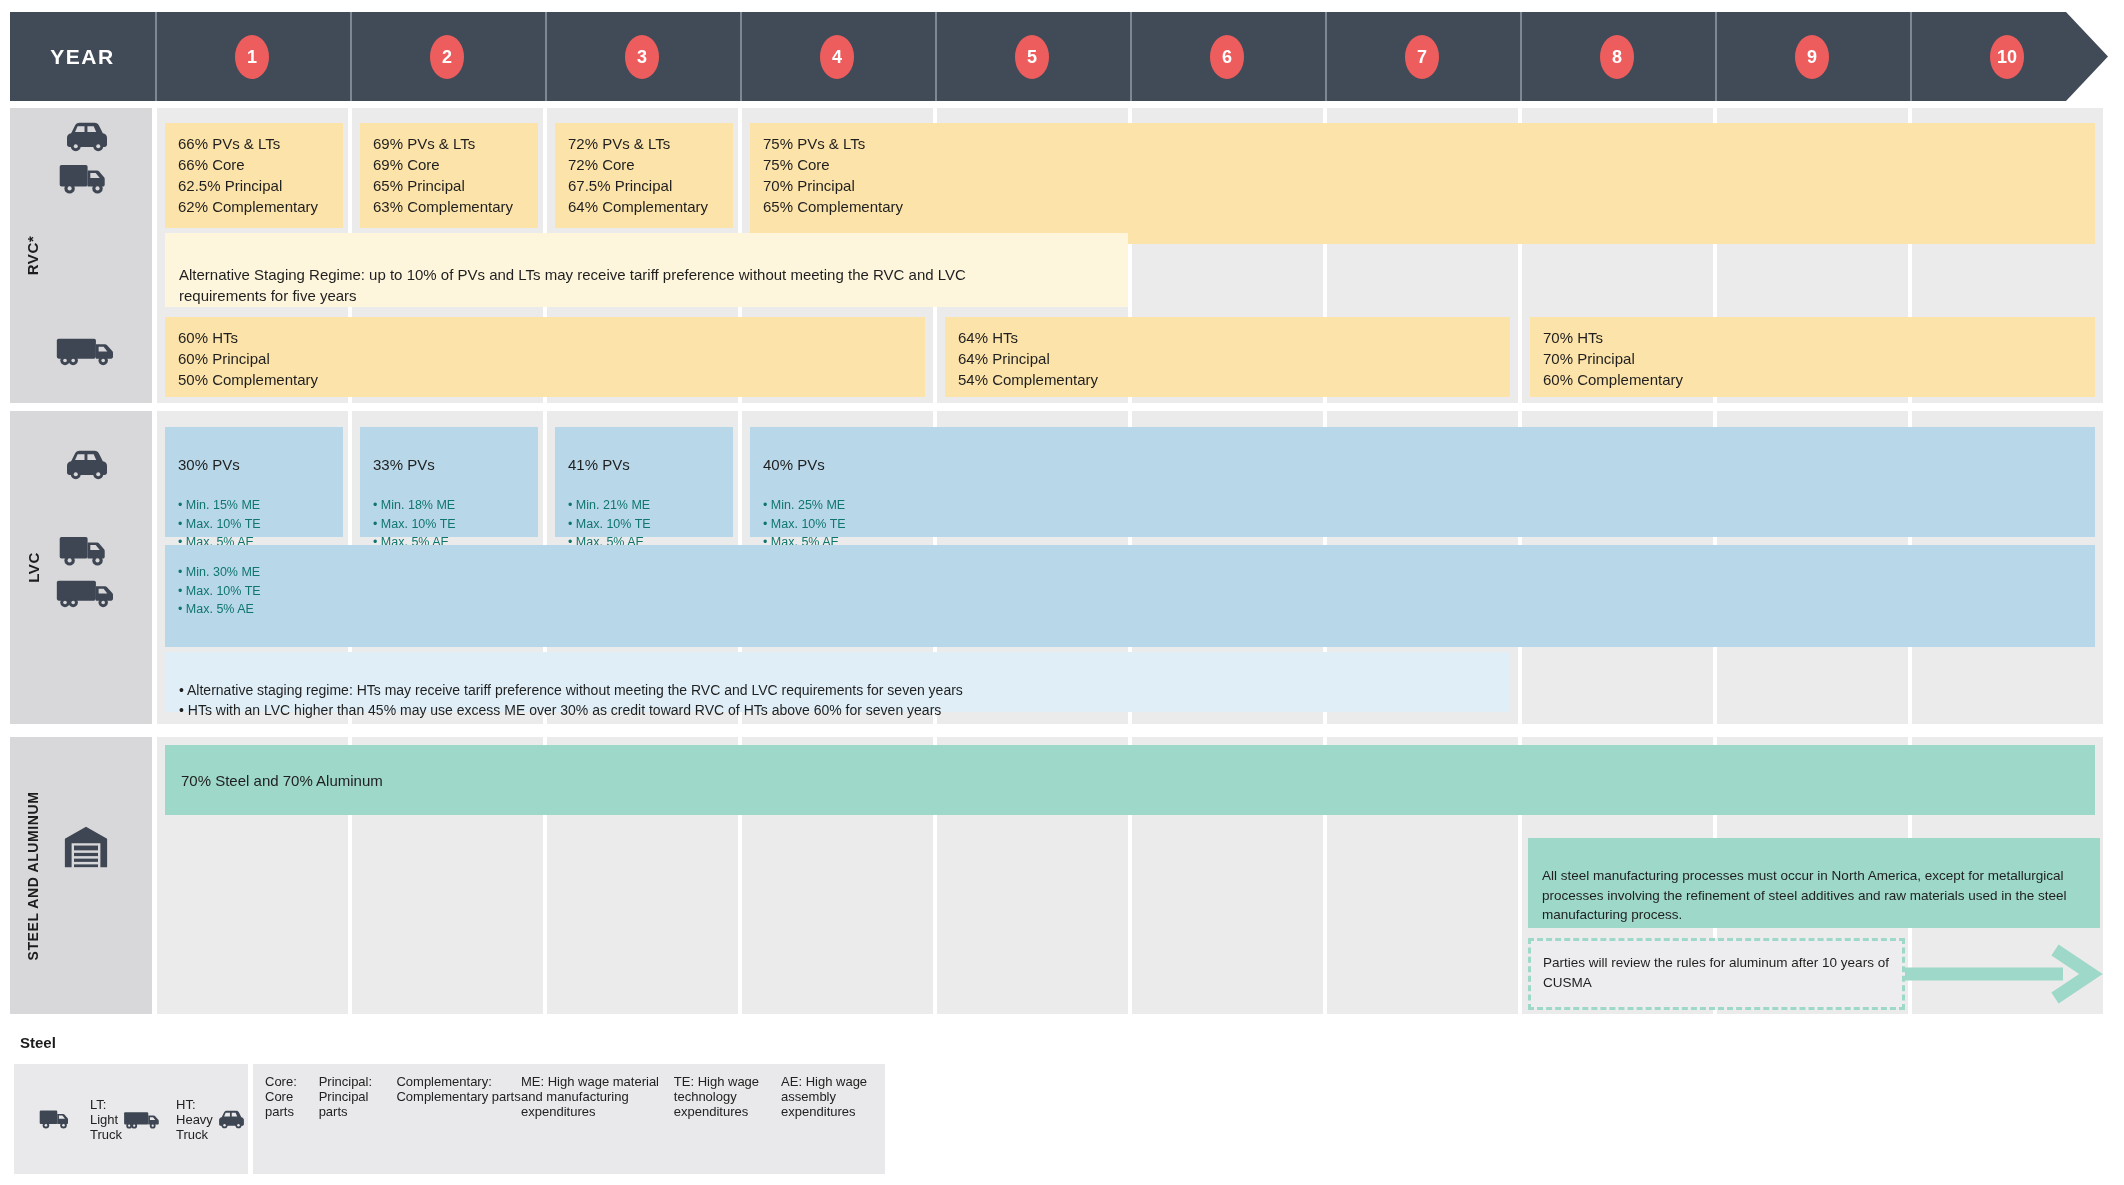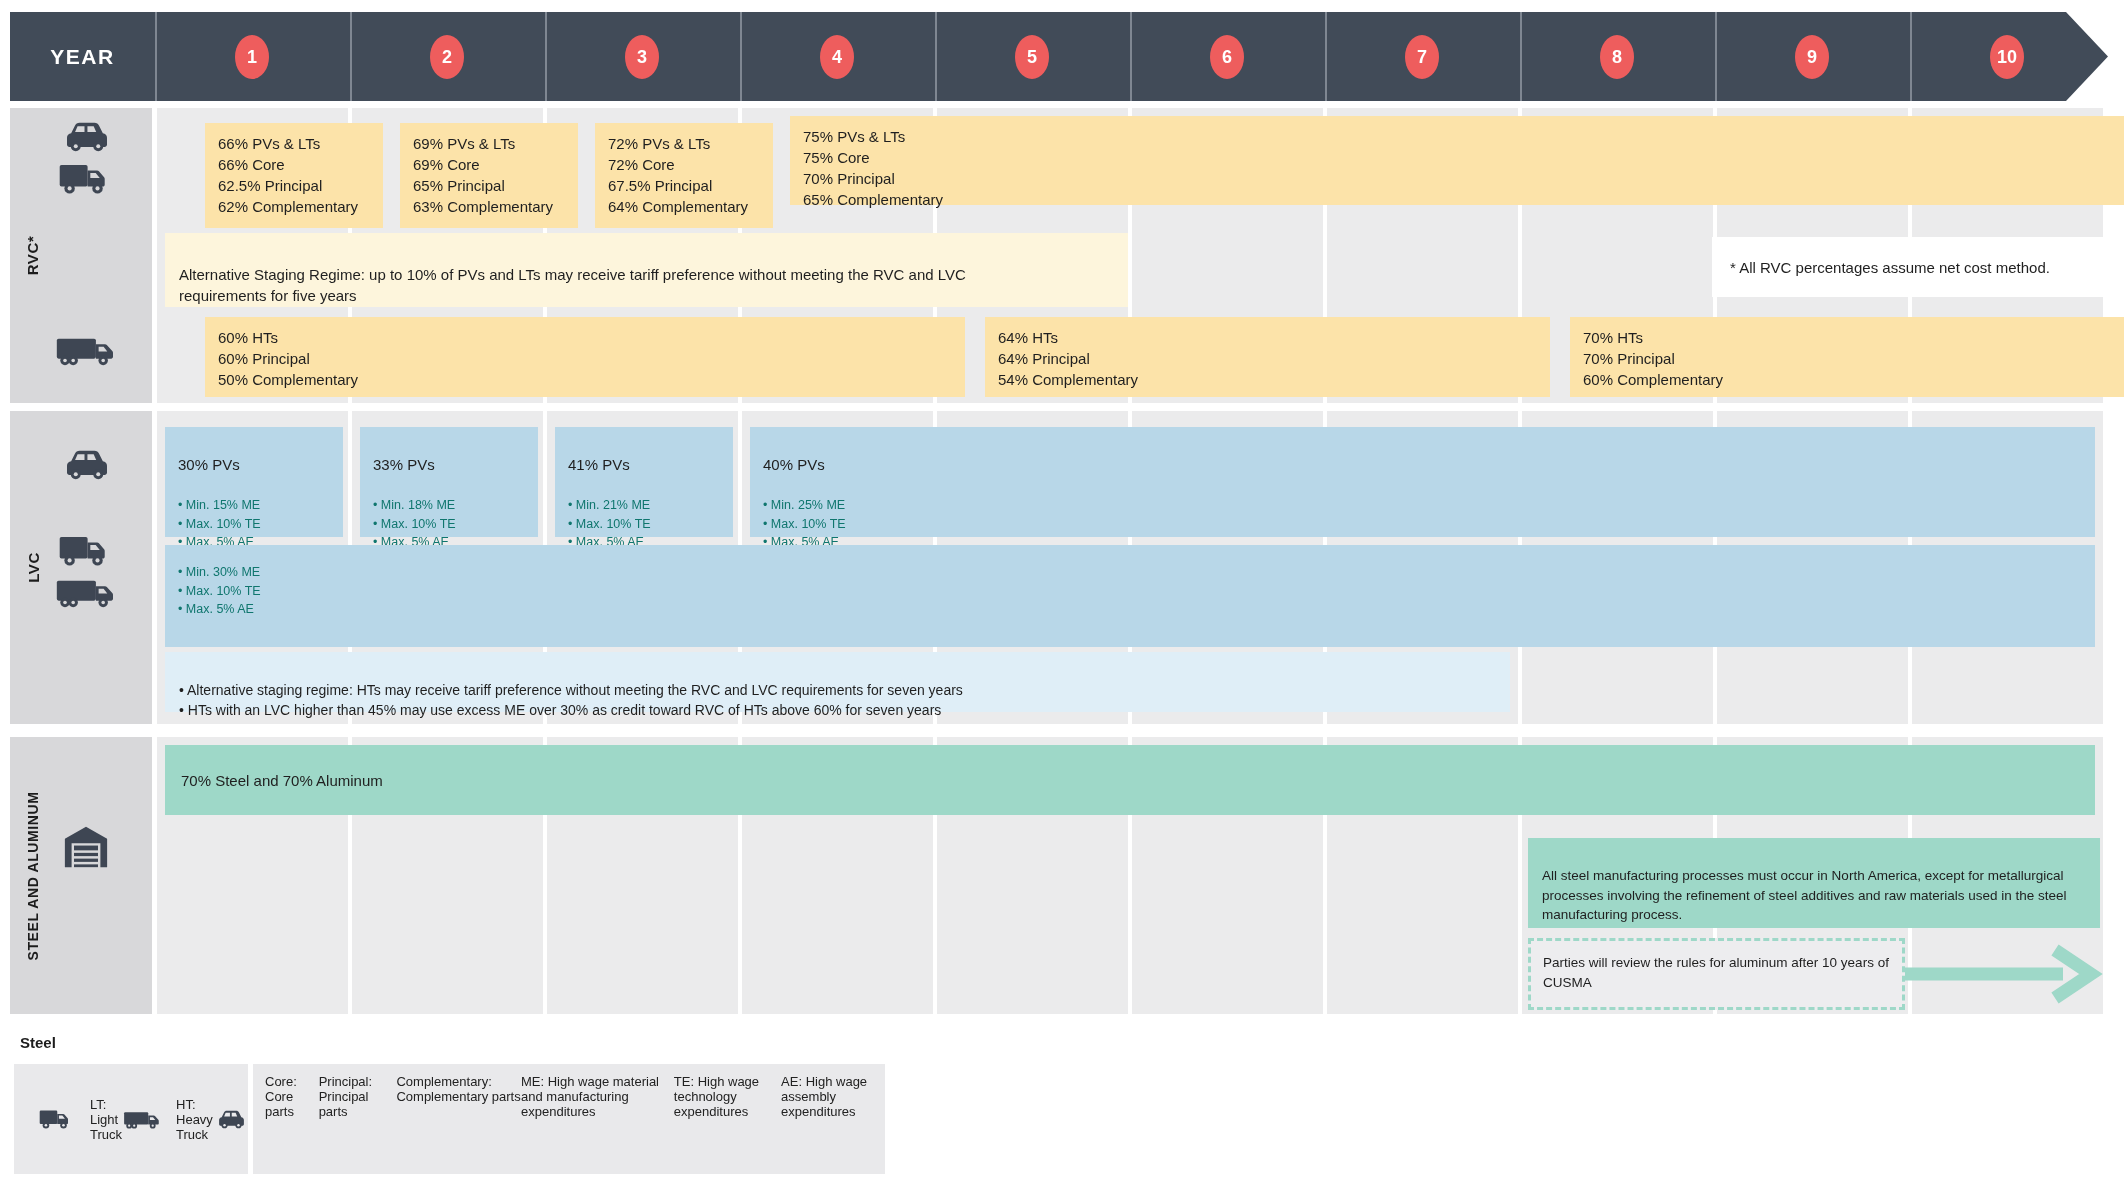--- a/index.html
+++ b/index.html
@@ -37,7 +37,7 @@
   .s-icon{position:absolute;color:#3e4653;--cut:#d8d8da;}
   
   .bar{position:absolute;white-space:pre-line;color:#1f1f1f;}
-  .yellow{background:#fce3a9;margin-left:40px;}
+  .yellow{background:#fce3a9;}
   .cream{background:#fdf5dc;}
   .blue{background:#b8d7e8;}
   .paleblue{background:#dfeef7;}

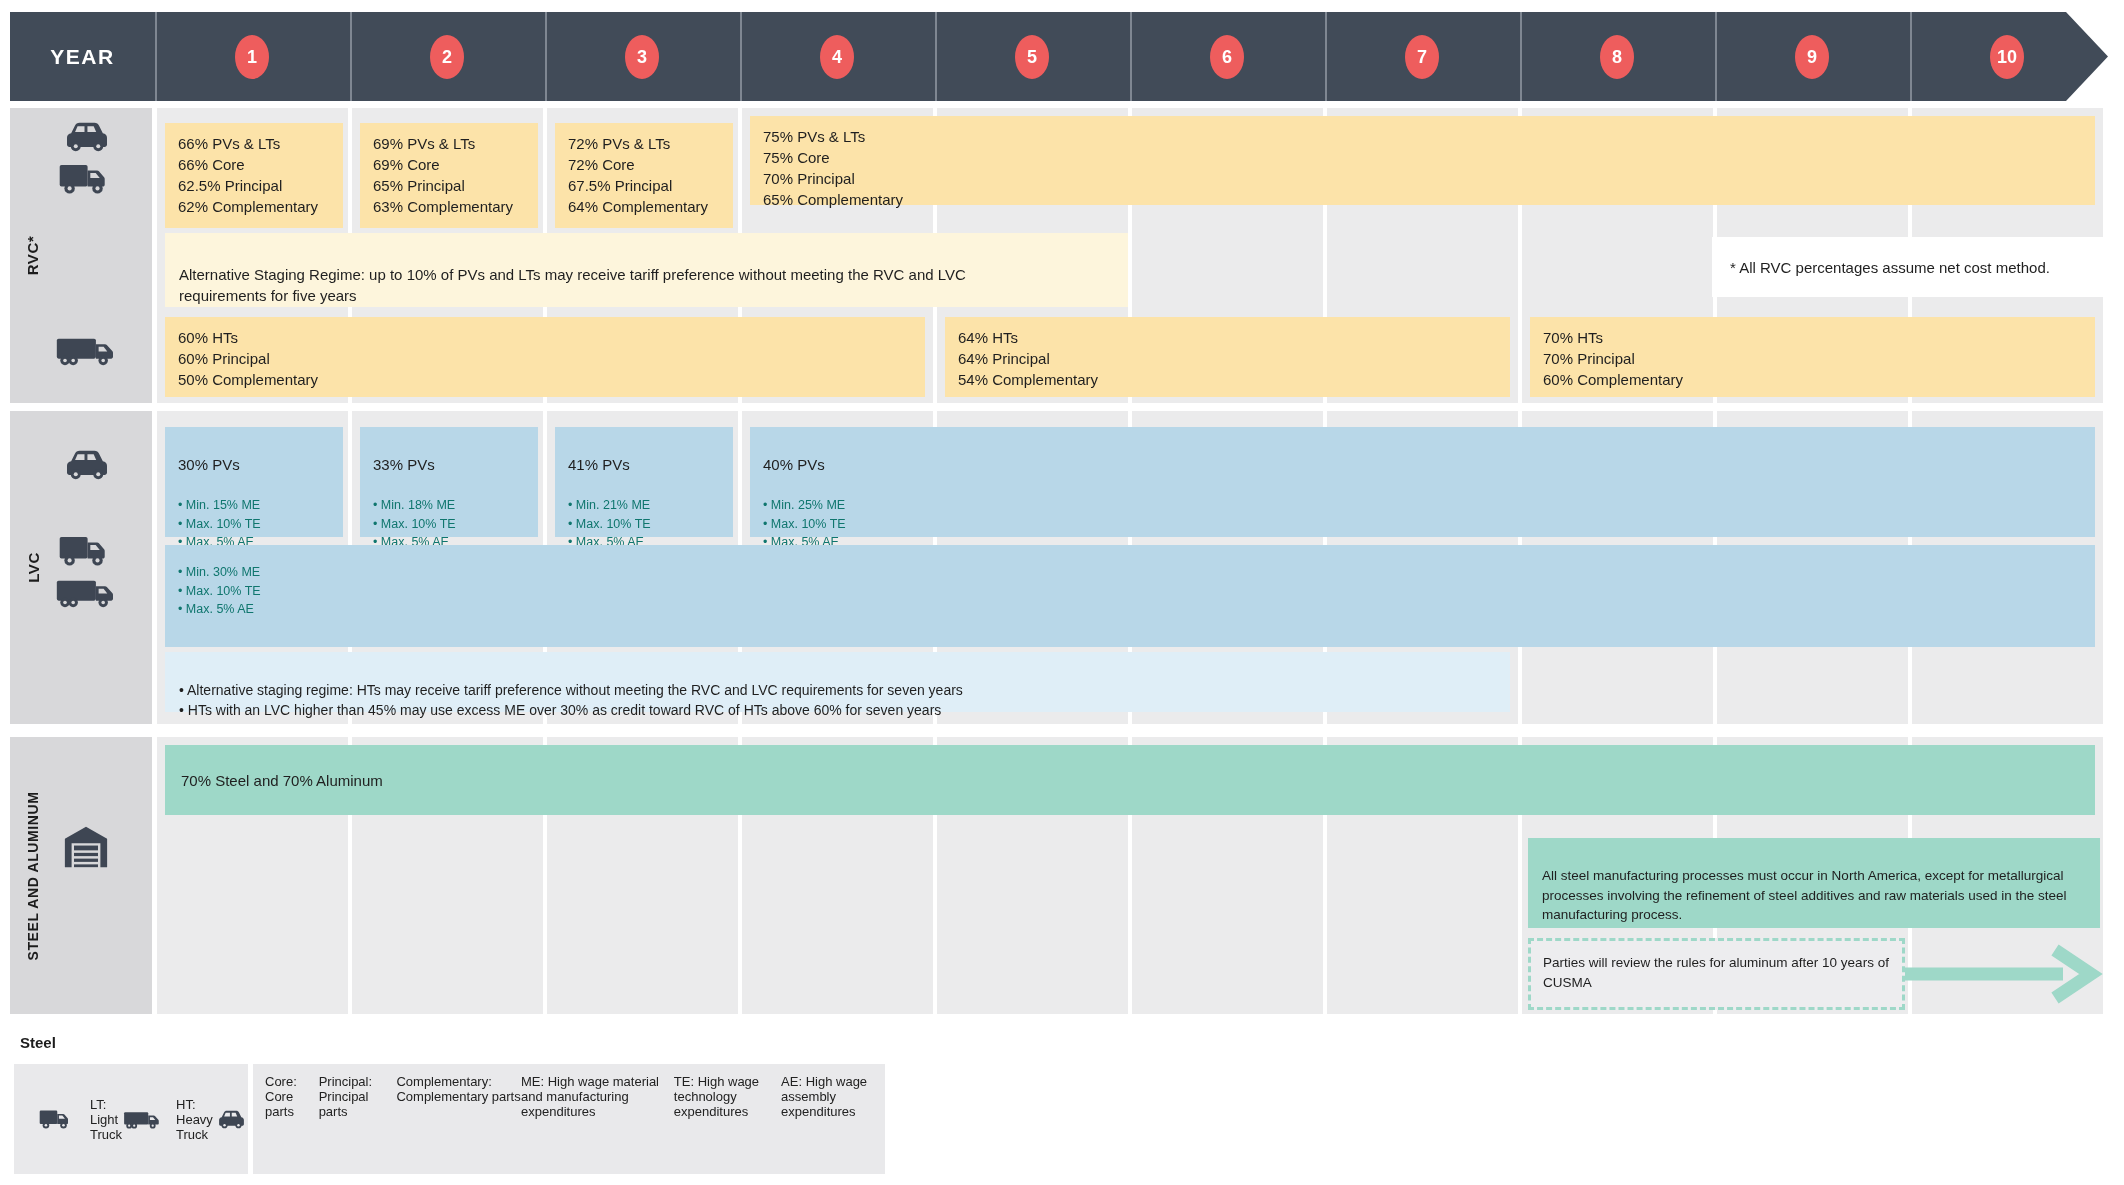--- a/index.html
+++ b/index.html
@@ -193,7 +193,7 @@
 72% Core
 67.5% Principal
 64% Complementary</div>
-  <div class="bar yellow lines" style="left:750px;top:116px;width:1345px;height:89px;box-sizing:border-box">75% PVs &amp; LTs
+  <div class="bar yellow lines" style="left:750px;top:123px;width:1345px;height:121px;box-sizing:border-box">75% PVs &amp; LTs
 75% Core
 70% Principal
 65% Complementary</div>

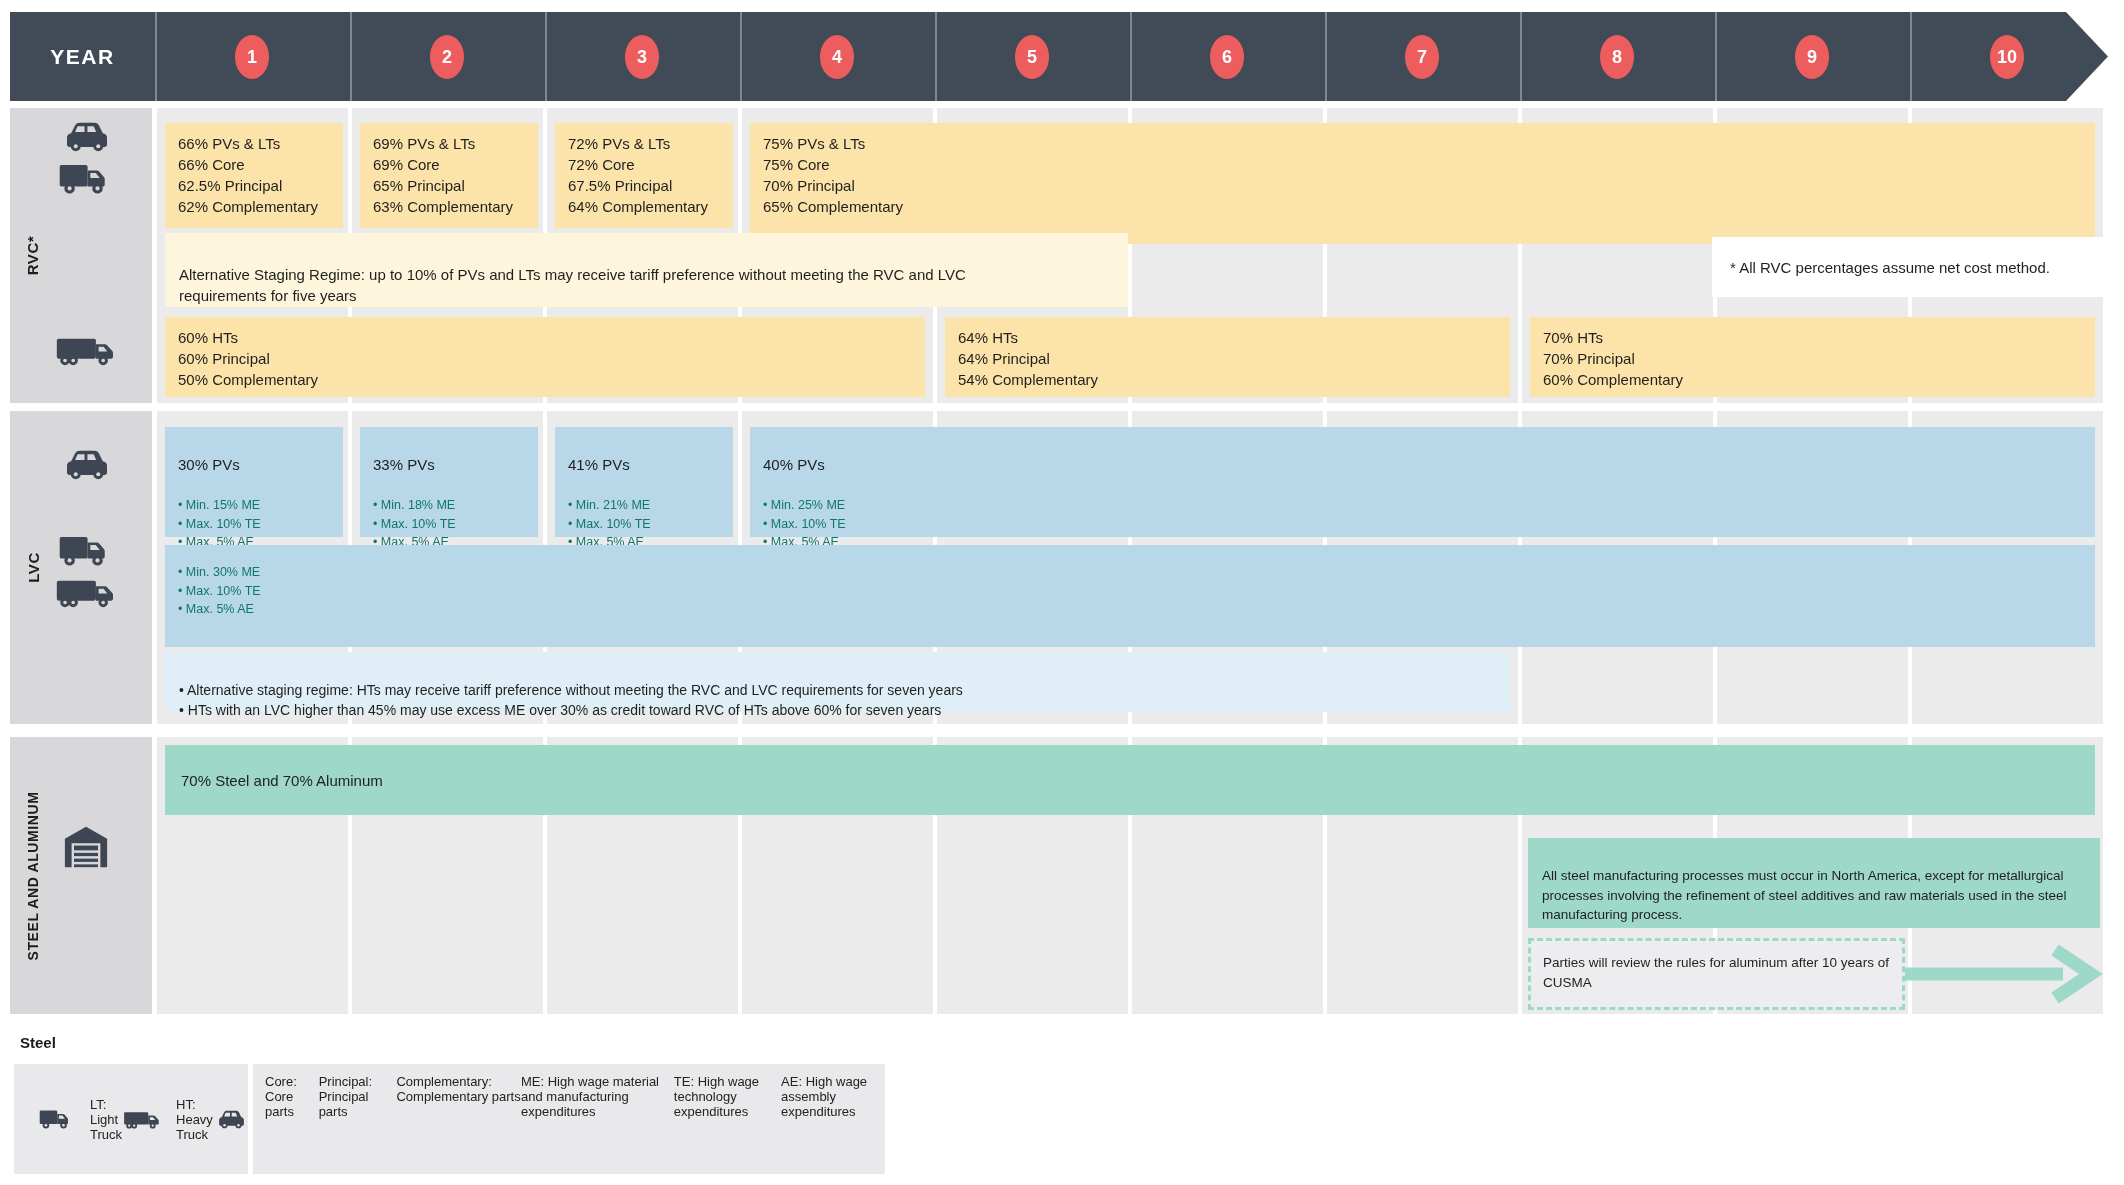--- a/index.html
+++ b/index.html
@@ -202,7 +202,6 @@
     <div class="note-text" style="max-width:810px">Alternative Staging Regime: up to 10% of PVs and LTs may receive tariff preference without meeting the RVC and LVC requirements for five years</div>
   </div>
 
-  <div class="bar whitebox vcenter" style="left:1712px;top:237px;width:391px;height:60px;box-sizing:border-box;padding-left:18px;font-size:15px">* All RVC percentages assume net cost method.</div>
 
   <div class="bar yellow lines" style="left:165px;top:317px;width:760px;height:80px;box-sizing:border-box">60% HTs
 60% Principal

